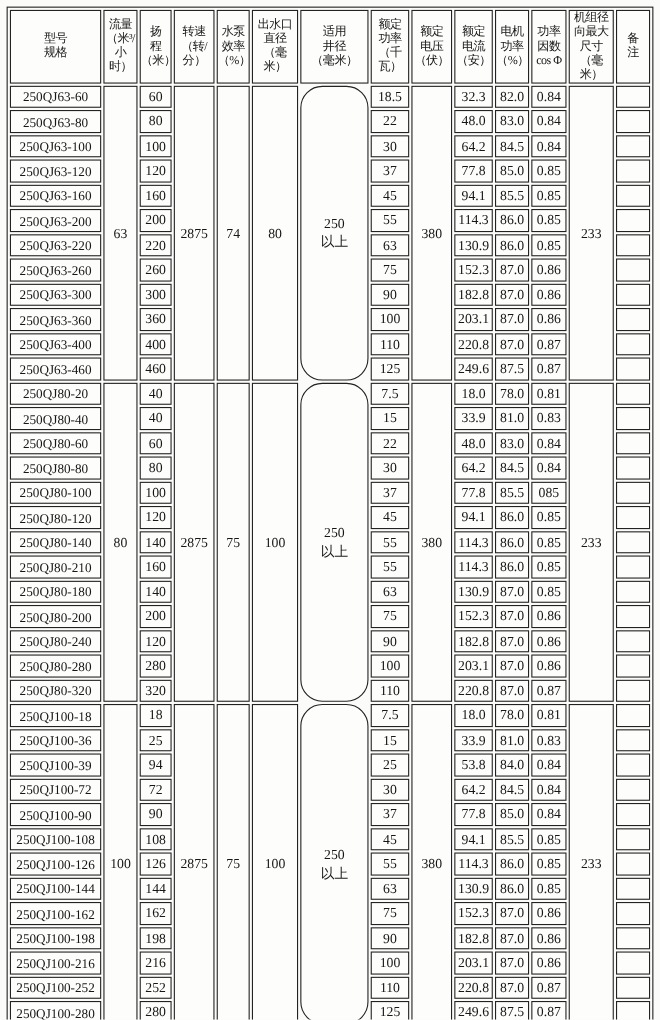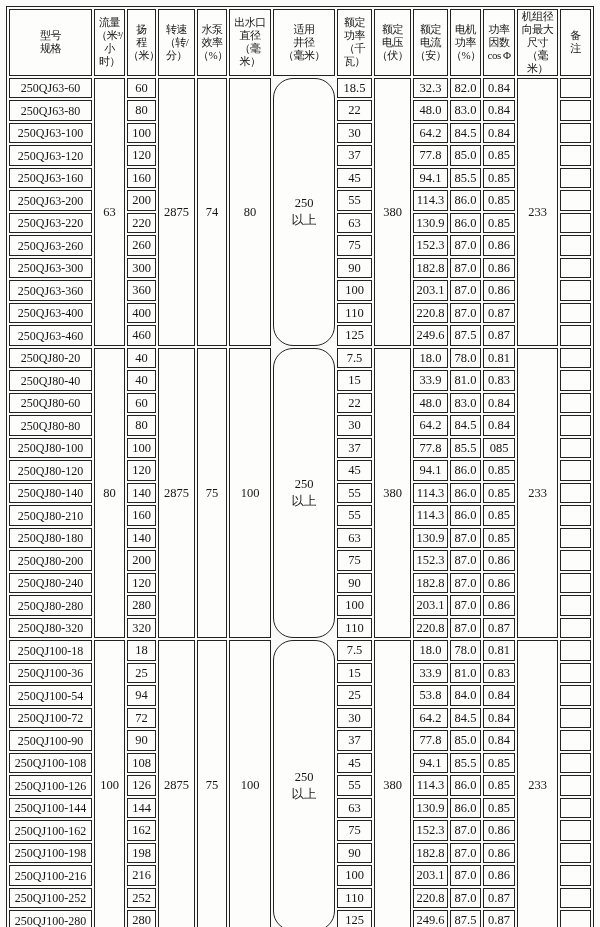--- a/index.html
+++ b/index.html
@@ -388,7 +388,7 @@
           <td class="remark-cell"></td>
         </tr>
         <tr>
-          <td class="model-cell">250QJ100-54</td>
+          <td class="model-cell">250QJ100-39</td>
           <td class="head-cell">94</td>
           <td class="power-cell">25</td>
           <td class="current-cell">53.8</td>

